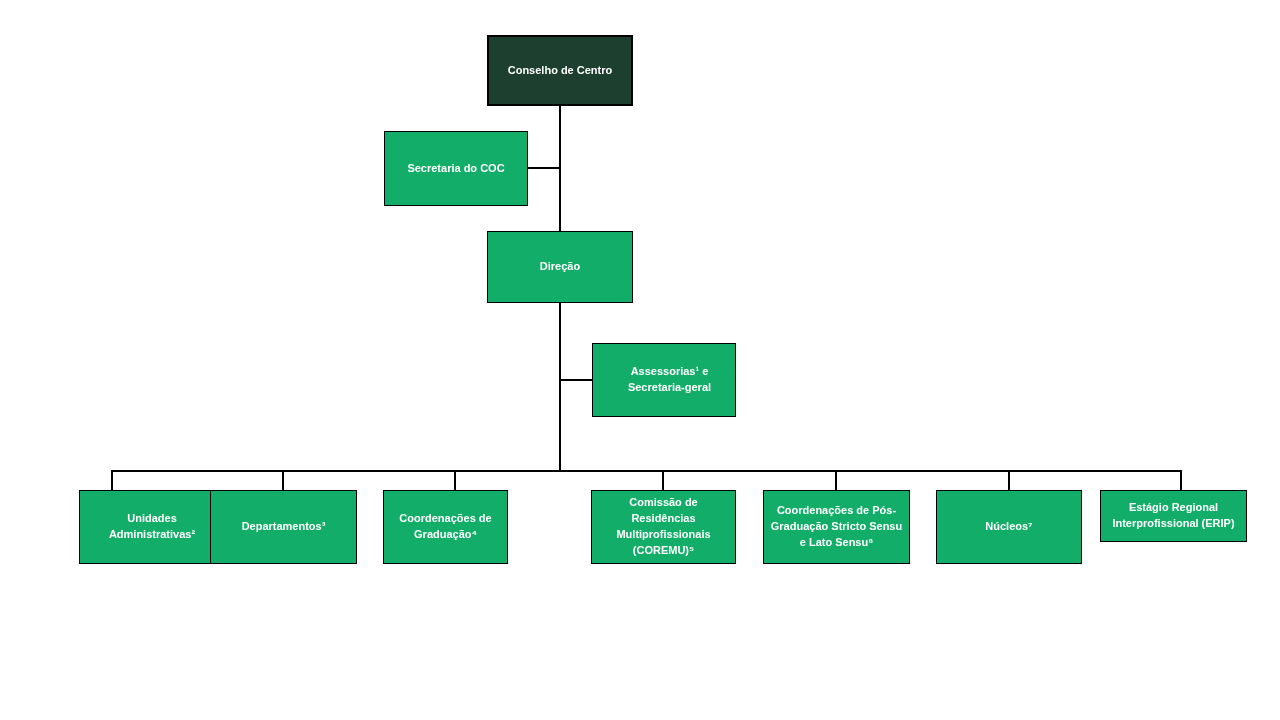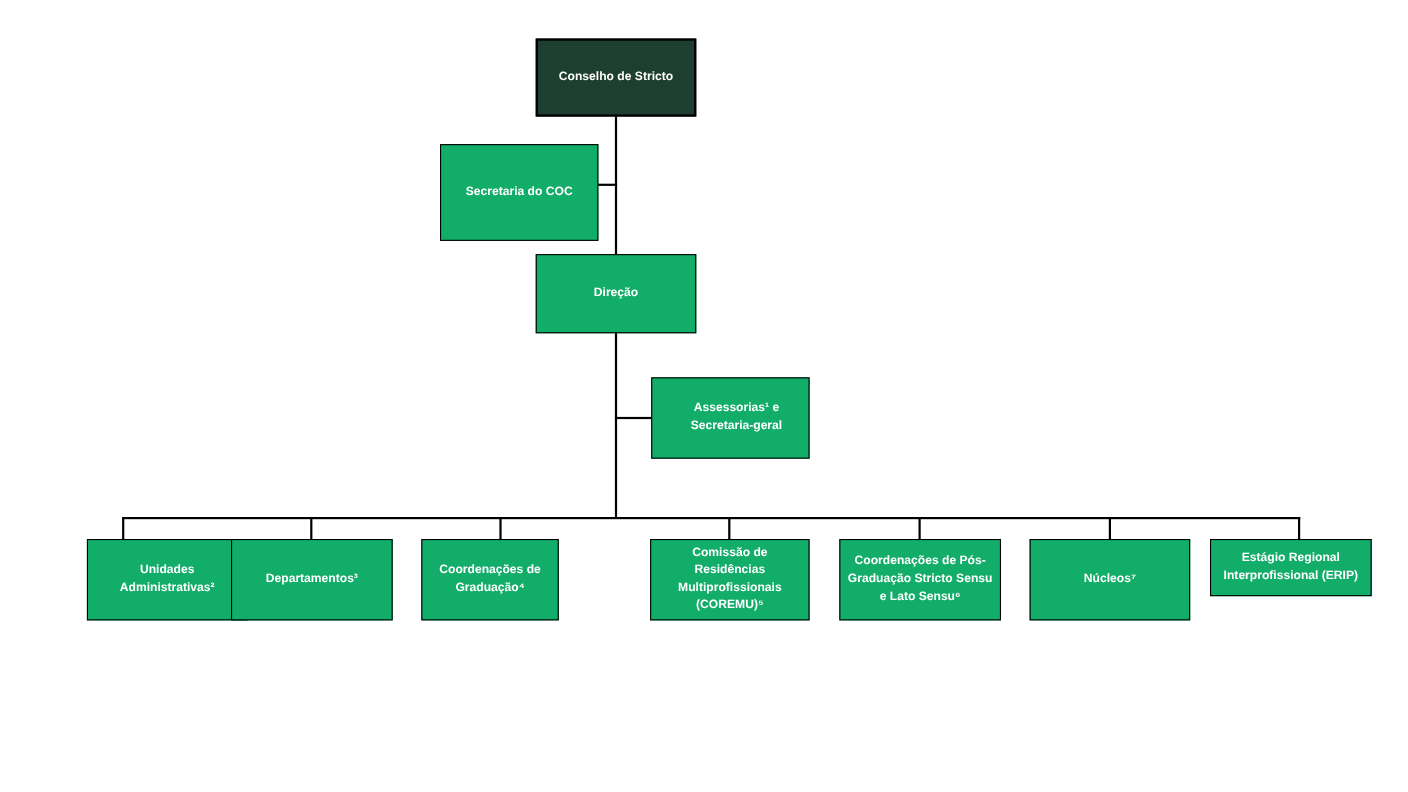--- a/index.html
+++ b/index.html
@@ -82,7 +82,7 @@
   <div class="line l-stub l-stub-7"></div>
 
   <div class="node root n-conselho">
-    <span class="label">Conselho de Stricto</span>
+    <span class="label">Conselho de Centro</span>
   </div>
 
   <div class="node n-secretaria">

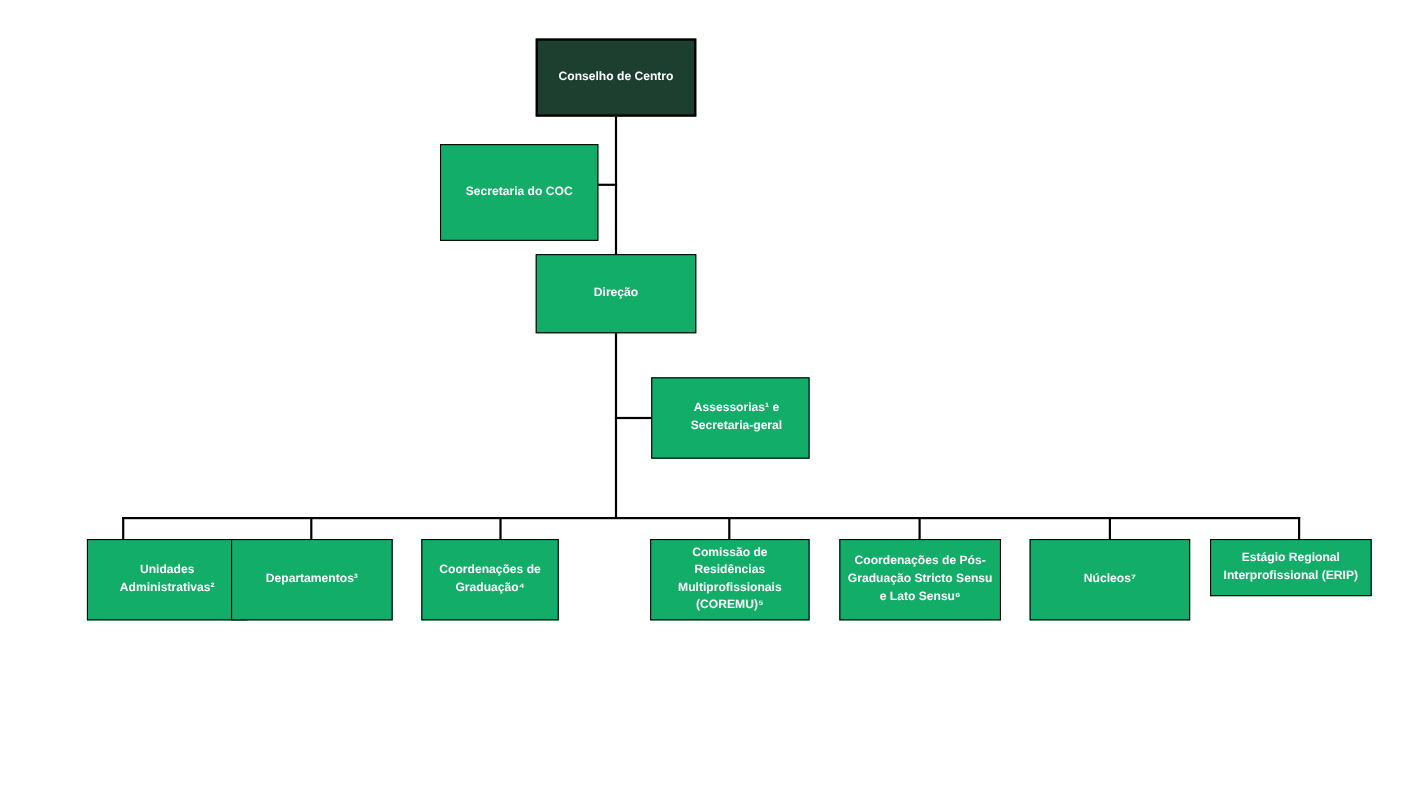--- a/index.html
+++ b/index.html
@@ -37,7 +37,7 @@
 
   
   .n-conselho   {left:487px;top:35px; width:146px;height:71px;}
-  .n-secretaria {left:384px;top:131px;width:144px;height:88px;margin-left:16px;}
+  .n-secretaria {left:384px;top:131px;width:144px;height:75px;}
   .n-direcao    {left:487px;top:231px;width:146px;height:72px;}
   .n-assessorias{left:592px;top:343px;width:144px;height:74px;padding-left:16px;}
   .n-unidades   {left:39px;  top:490px;width:146px;height:74px;margin-left:40px;}

